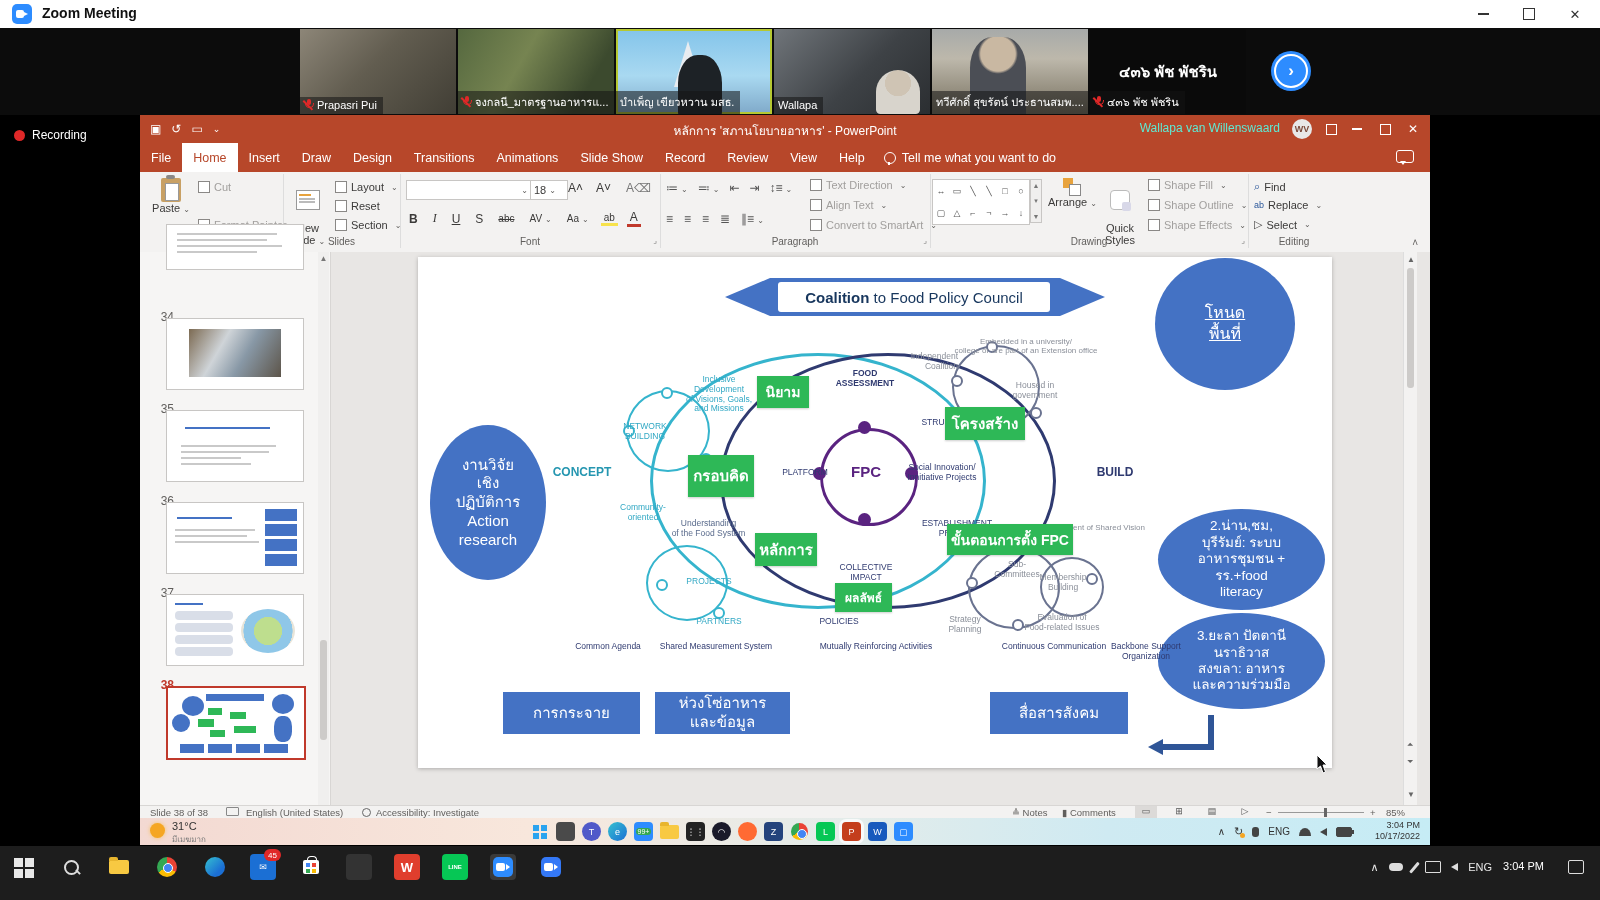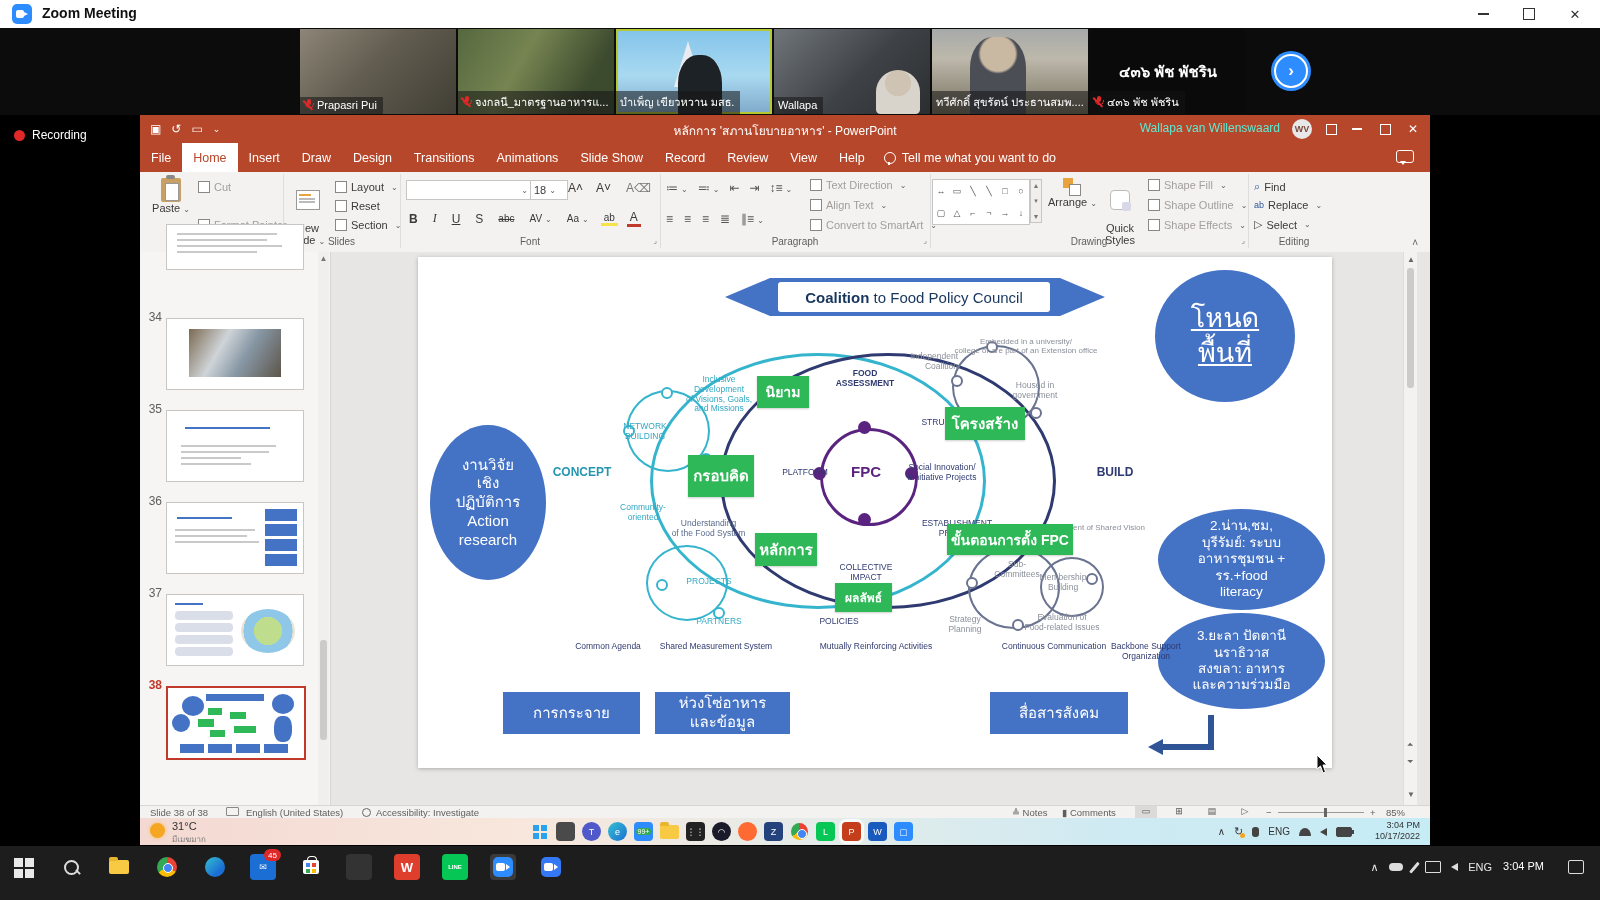--- a/index.html
+++ b/index.html
@@ -89,7 +89,7 @@
 
   .body-area{left:0;top:137px;width:1290px;height:553px;background:#e8e6e4;}
   .thumb-panel{position:absolute;left:0;top:0;width:190px;height:553px;background:#f6f5f4;border-right:1px solid #d8d6d4;}
-  .thumb-num{position:absolute;left:4px;width:18px;text-align:right;font-size:12px;color:#605e5c;}
+  .thumb-num{position:absolute;left:16px;width:18px;text-align:right;font-size:12px;color:#605e5c;}
   .thumb{position:absolute;left:26px;width:136px;height:70px;background:#fff;border:1px solid #c8c6c4;overflow:hidden;}
   .thumb.sel{border:2px solid #c0392b;}
   .tline{position:absolute;height:2px;background:#b9c6dd;}

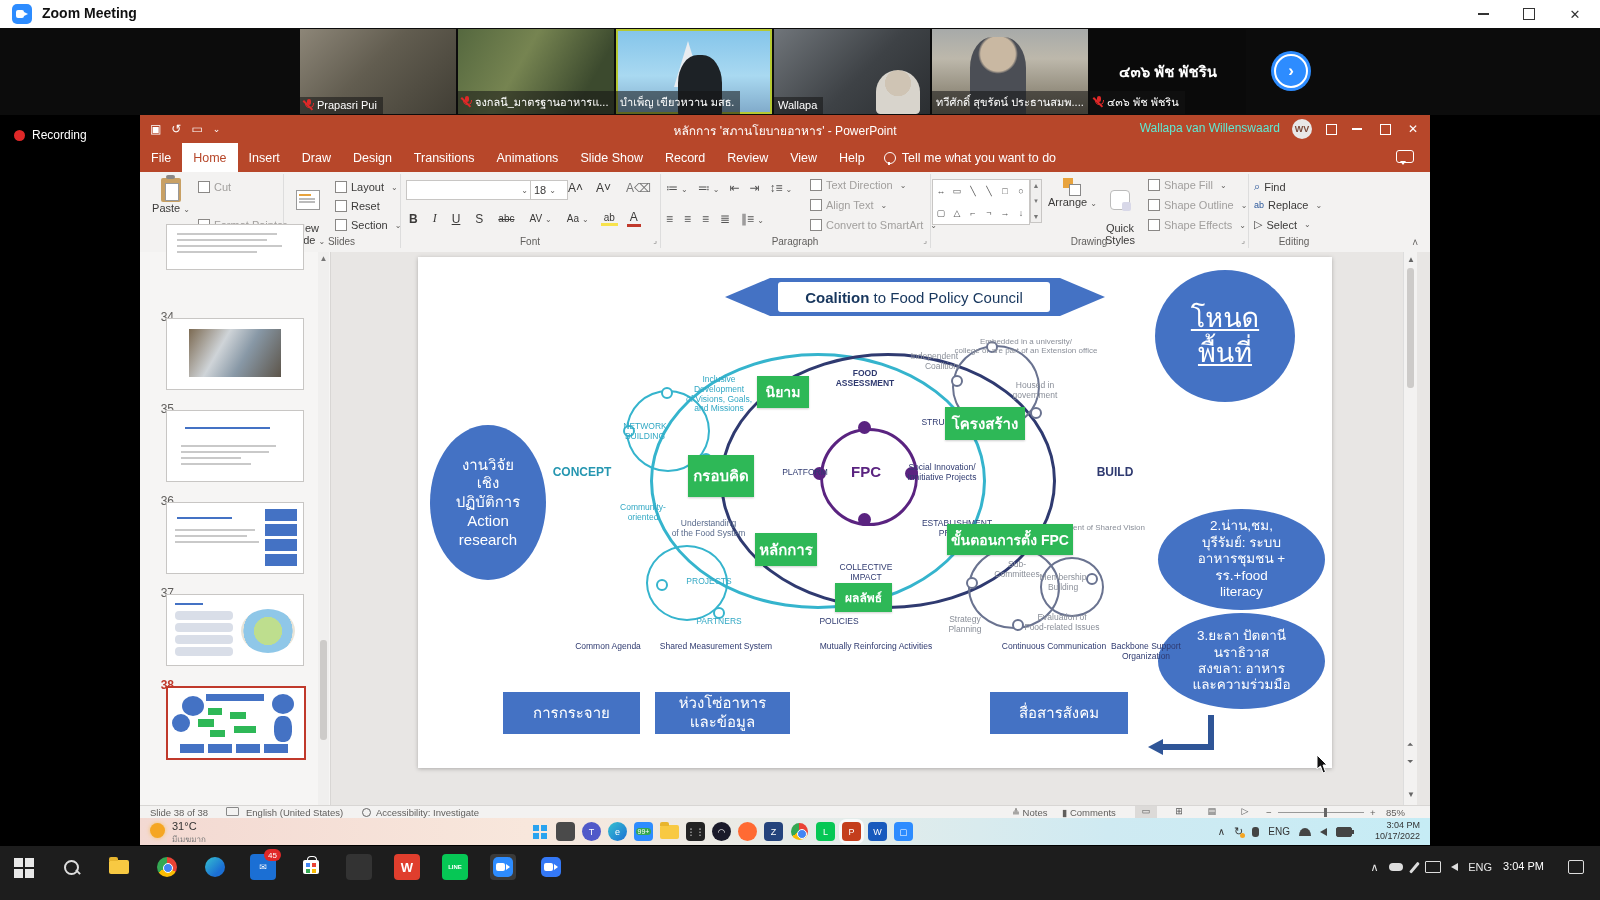--- a/index.html
+++ b/index.html
@@ -549,7 +549,7 @@
 ปฏิบัติการ
 Action
 research</div>
-          <div class="bluecircle pre" style="left:737px;top:13px;width:140px;height:132px;font-size:27px;line-height:1.3;text-decoration:underline;">โหนด
+          <div class="bluecircle pre" style="left:737px;top:1px;width:140px;height:132px;font-size:16px;line-height:1.3;text-decoration:underline;">โหนด
 พื้นที่</div>
           <div class="bluecircle pre" style="left:740px;top:252px;width:167px;height:101px;font-size:13.5px;line-height:1.22;">2.น่าน,ชม,
 บุรีรัมย์: ระบบ

